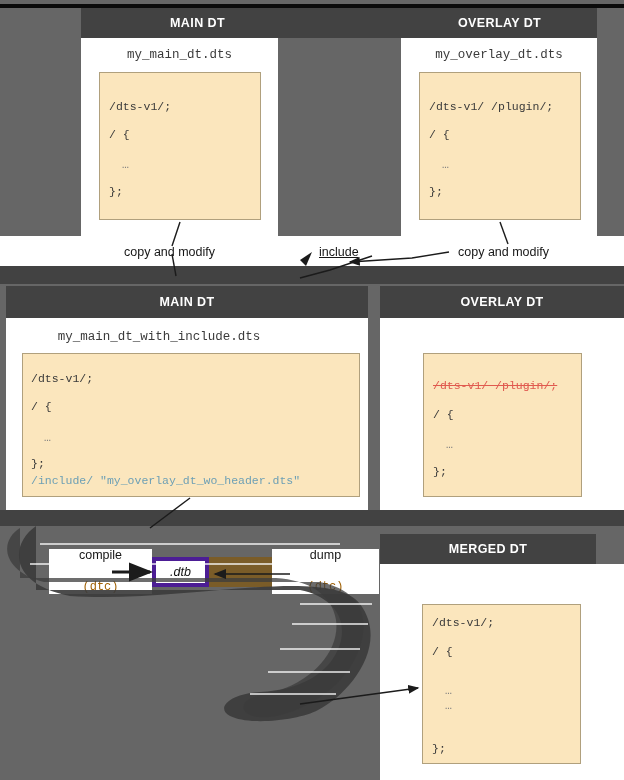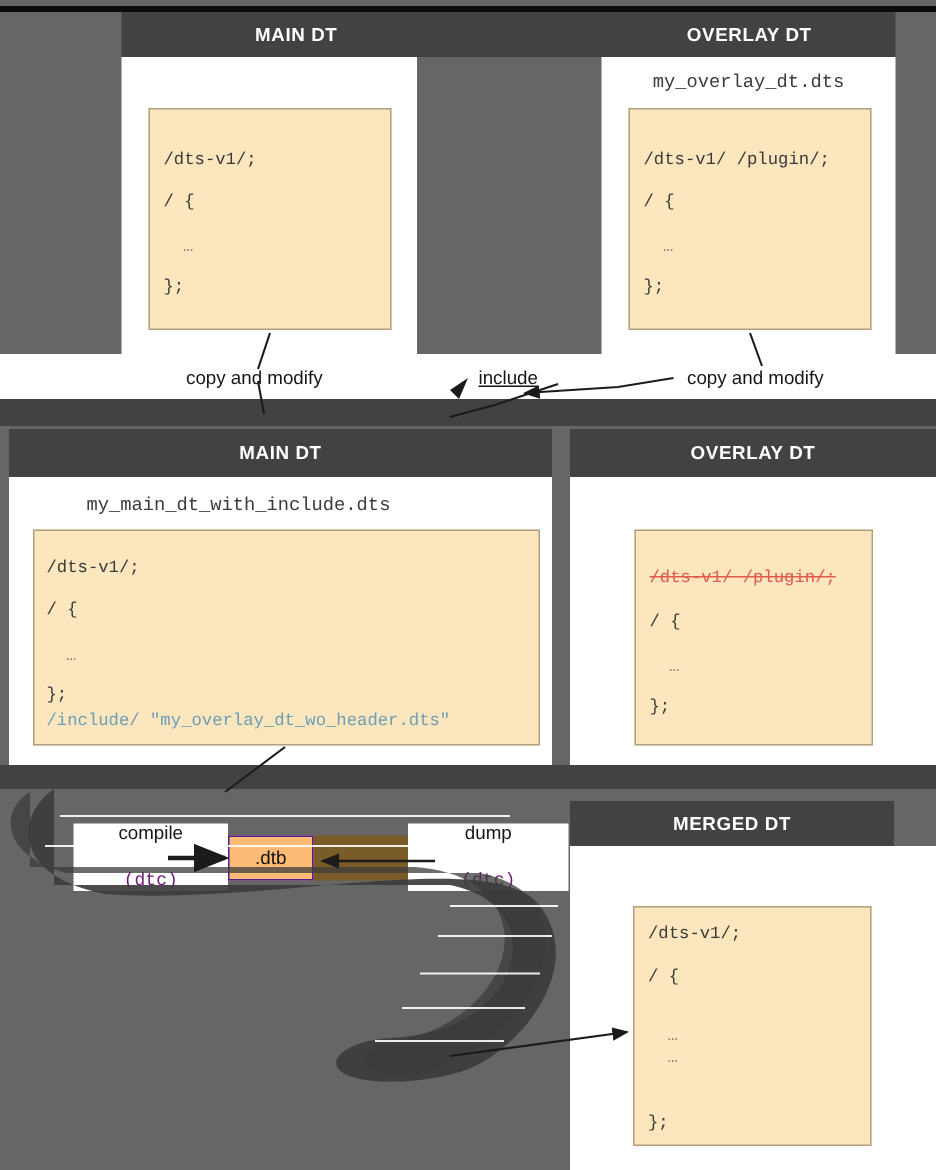--- a/index.html
+++ b/index.html
@@ -156,6 +156,7 @@
   </div>
 
   <div class="panel-body" style="left:81px;top:34px;width:197px;height:198px;"></div>
+  <div class="panel-filename" style="left:81px;top:44px;width:197px;">my_main_dt.dts</div>
   <div class="code-box" style="left:99px;top:68px;width:162px;height:148px;">
     <div class="code-line" style="left:9px;top:28px;">/dts-v1/;</div>
     <div class="code-line" style="left:9px;top:56px;">/ {</div>

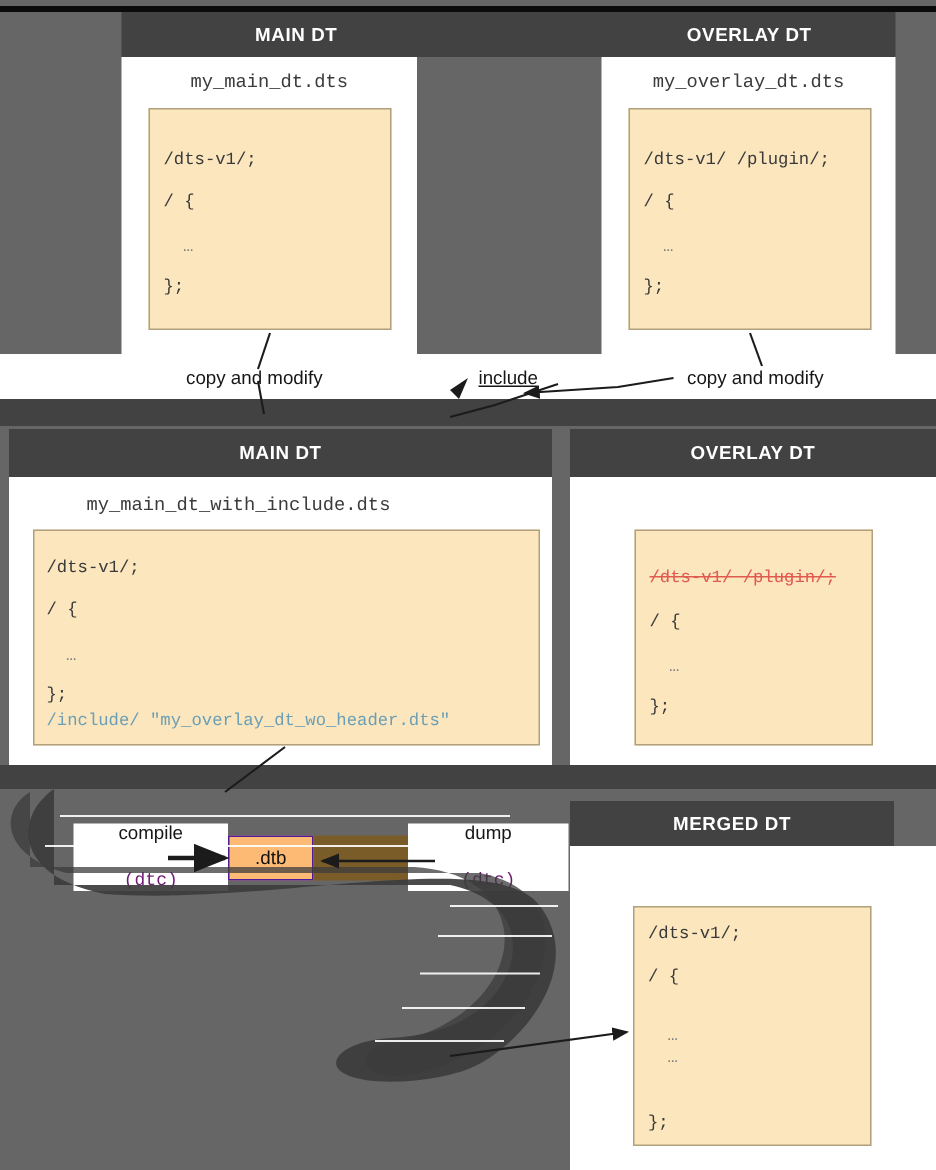--- a/index.html
+++ b/index.html
@@ -115,8 +115,8 @@
 
   .dtb-box {
     position: absolute;
-    background: #fdba74;
-    border: 1px solid #4c1d95;
+    background: #ffffff;
+    border: 4px solid #4c1d95;
     box-sizing: border-box;
     display: flex;
     align-items: center;
@@ -124,6 +124,7 @@
     font-size: 12.5px;
     color: #111111;
     font-weight: 500;
+    font-style: italic;
   }
   .brown-bar {
     position: absolute;

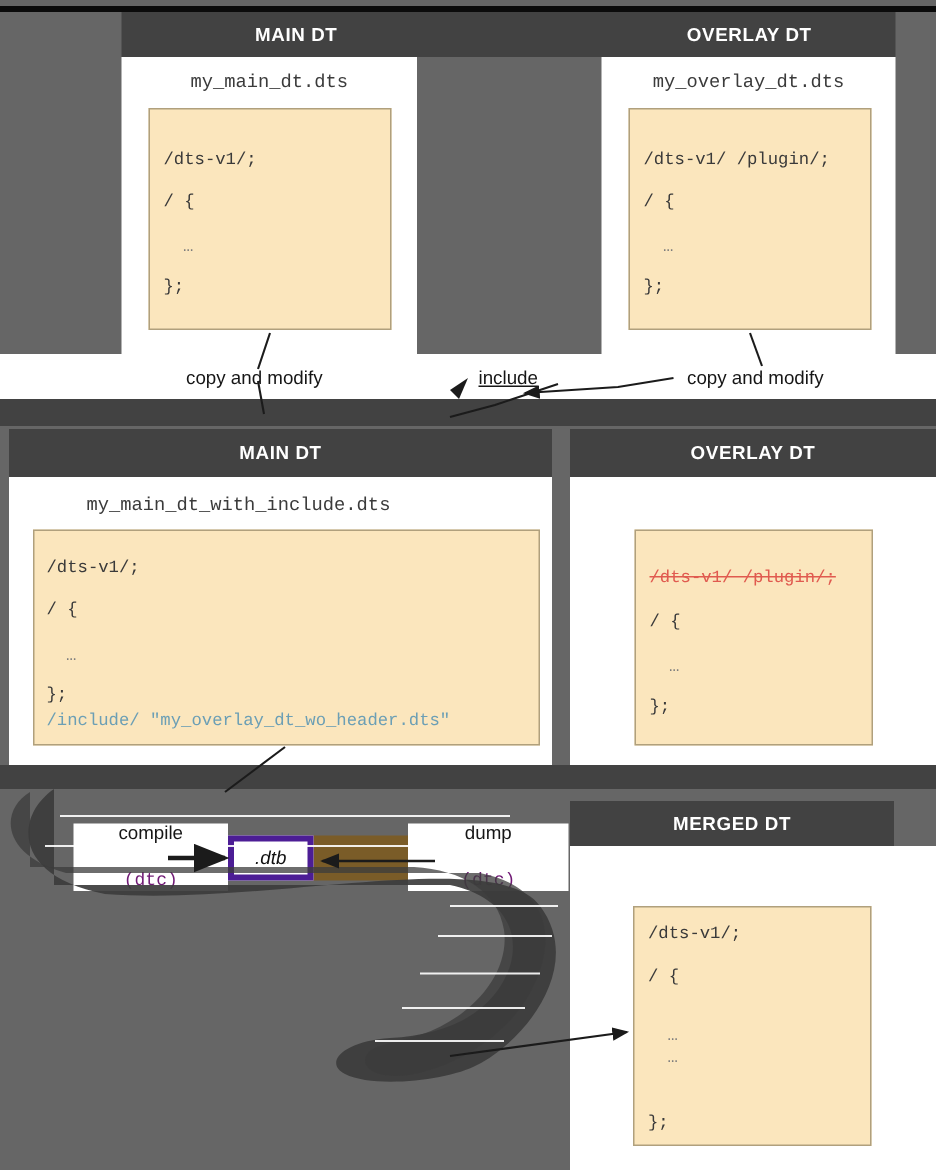--- a/index.html
+++ b/index.html
@@ -109,7 +109,7 @@
   .proc-box .mono {
     font-family: "Liberation Mono", "DejaVu Sans Mono", monospace;
     font-size: 12px;
-    color: #701a75;
+    color: #a16207;
     margin-top: 18px;
   }
 

